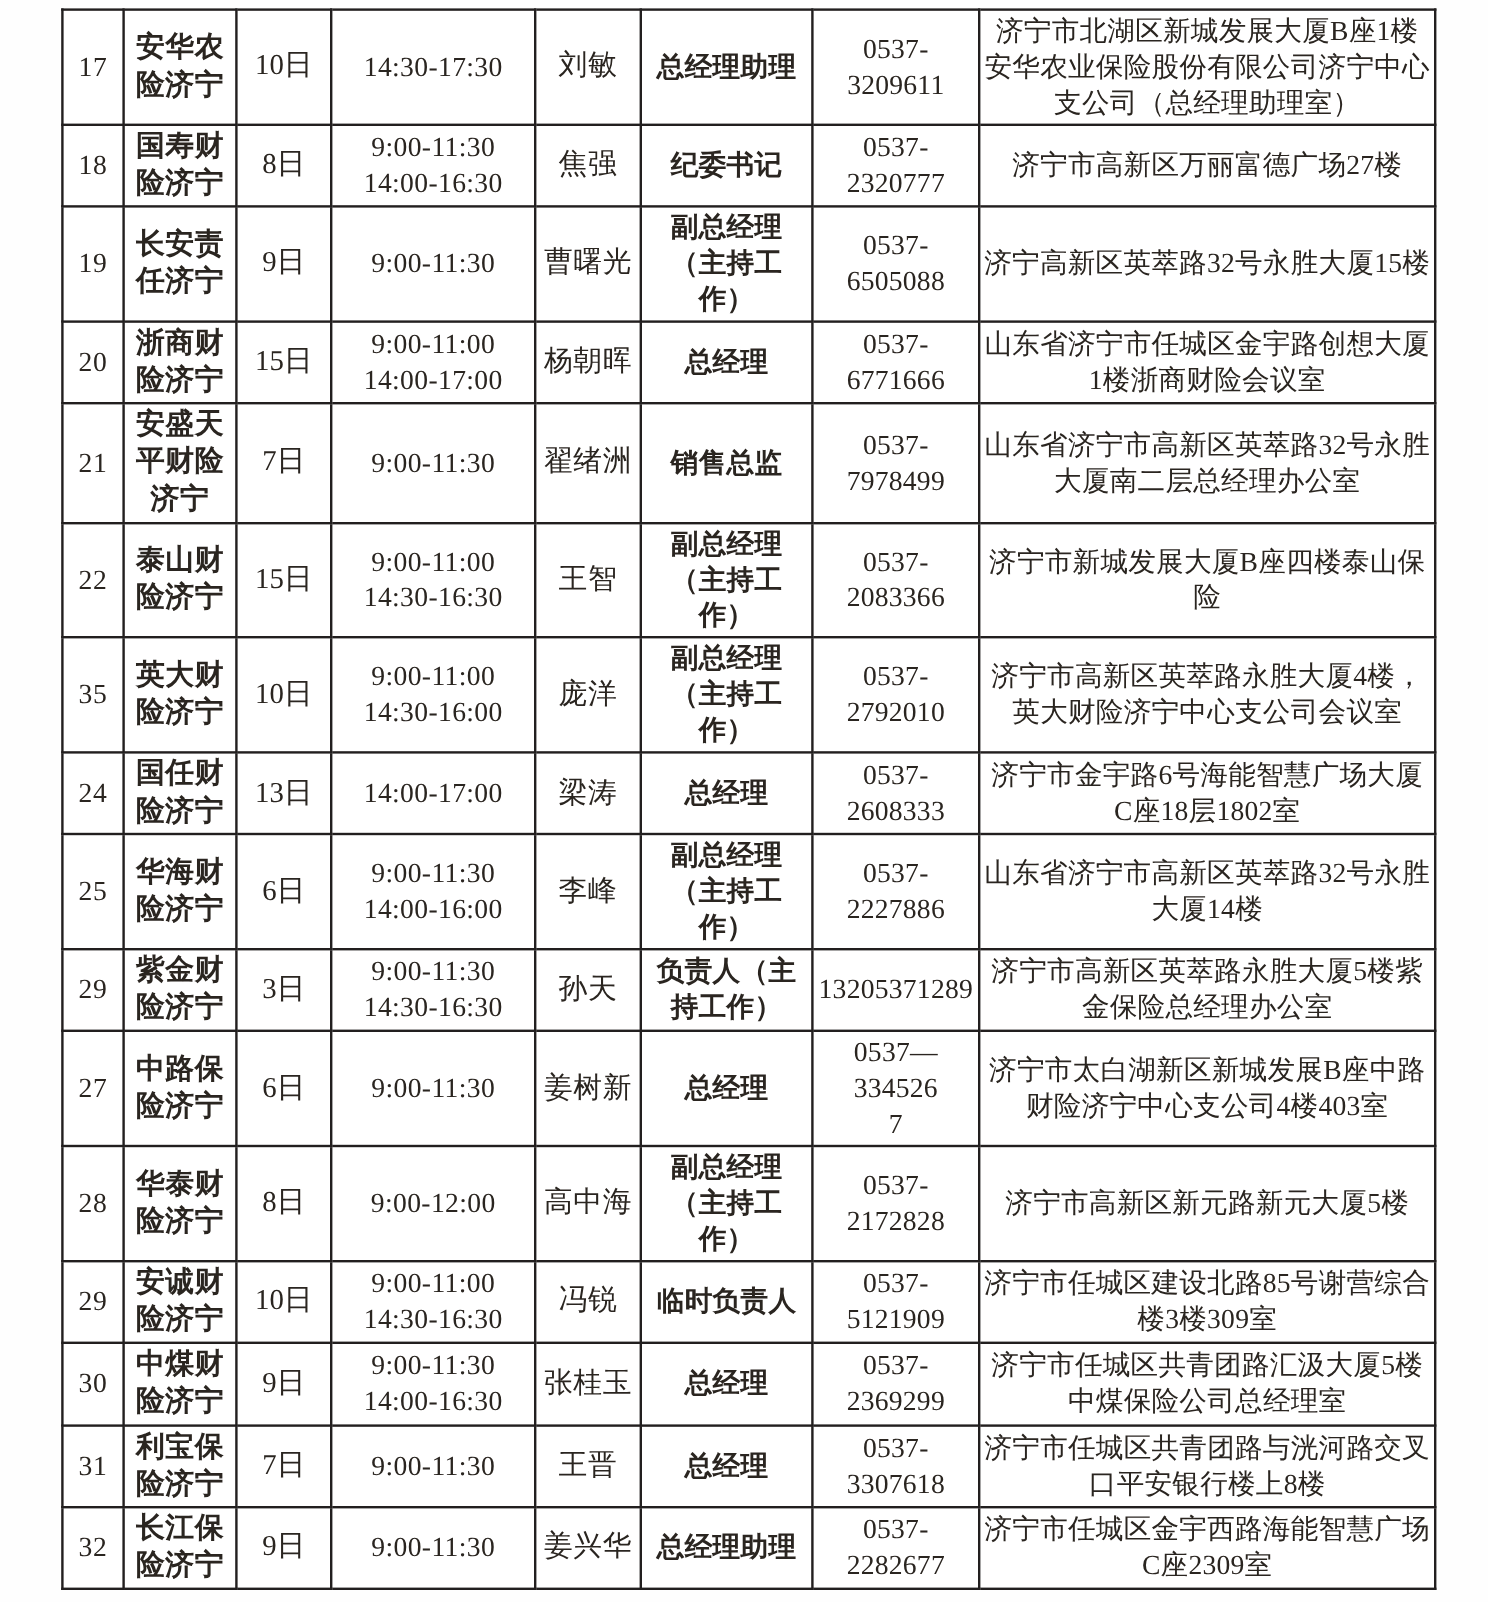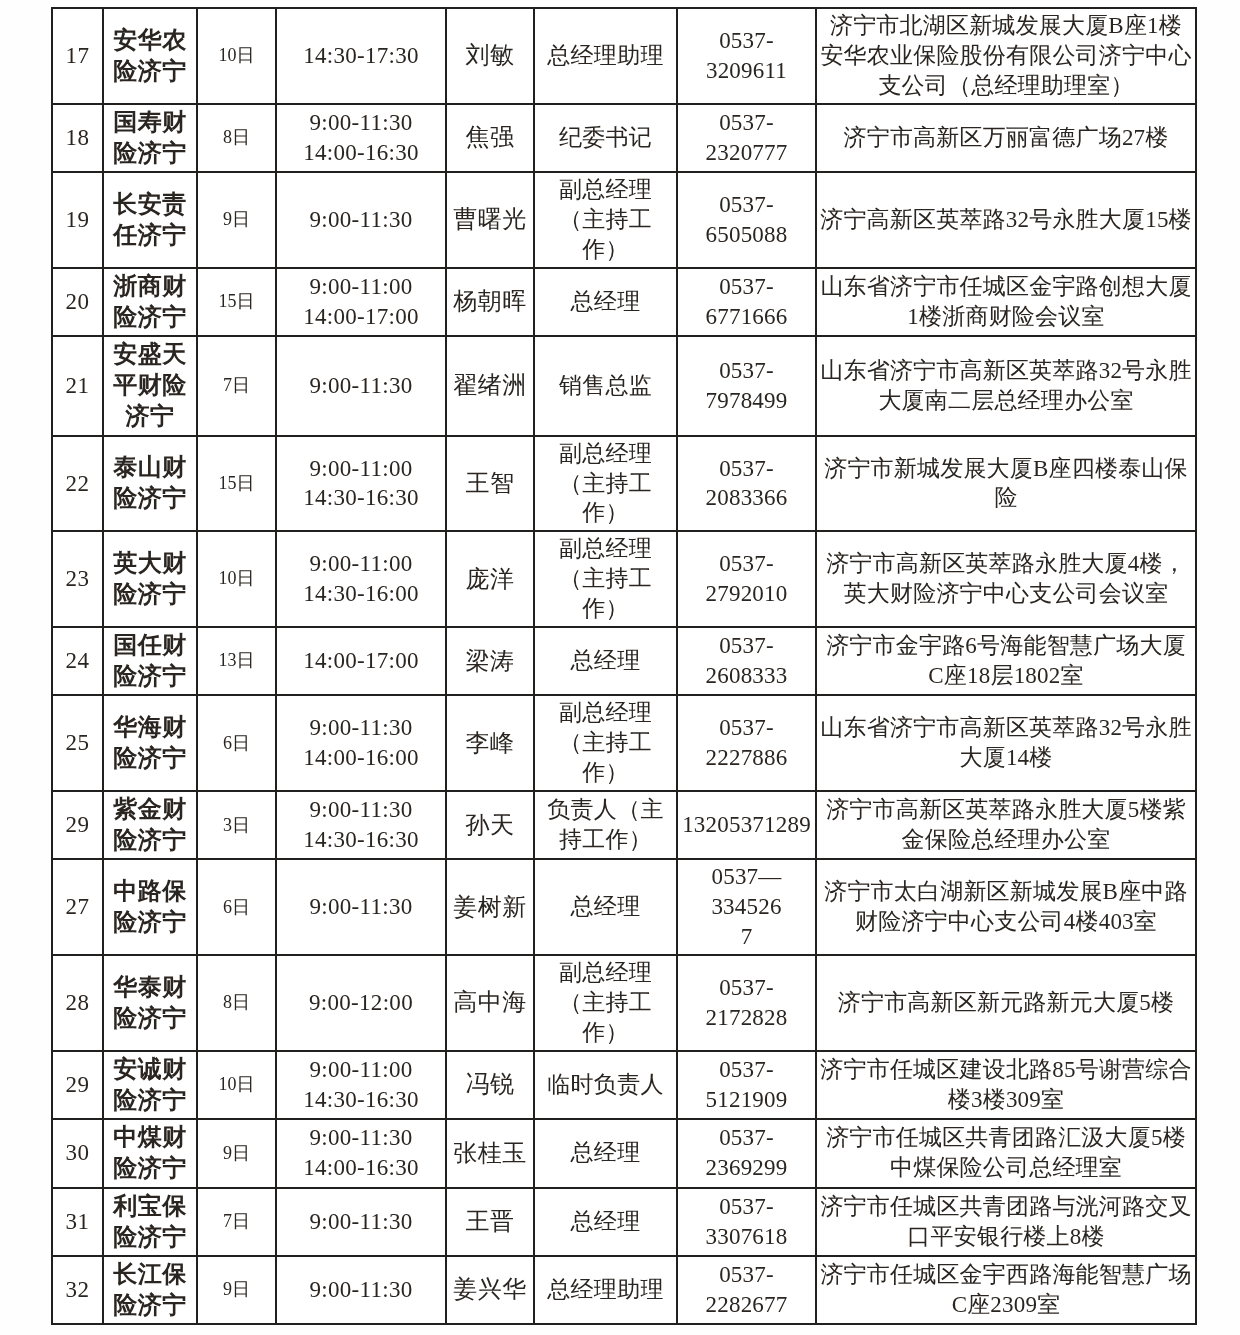--- a/index.html
+++ b/index.html
@@ -57,7 +57,7 @@
     font-weight: bold;
   }
   .cell-date {
-    font-size: 18px;
+    font-size: 24px;
   }
   .cell-time {
     font-size: 23px;

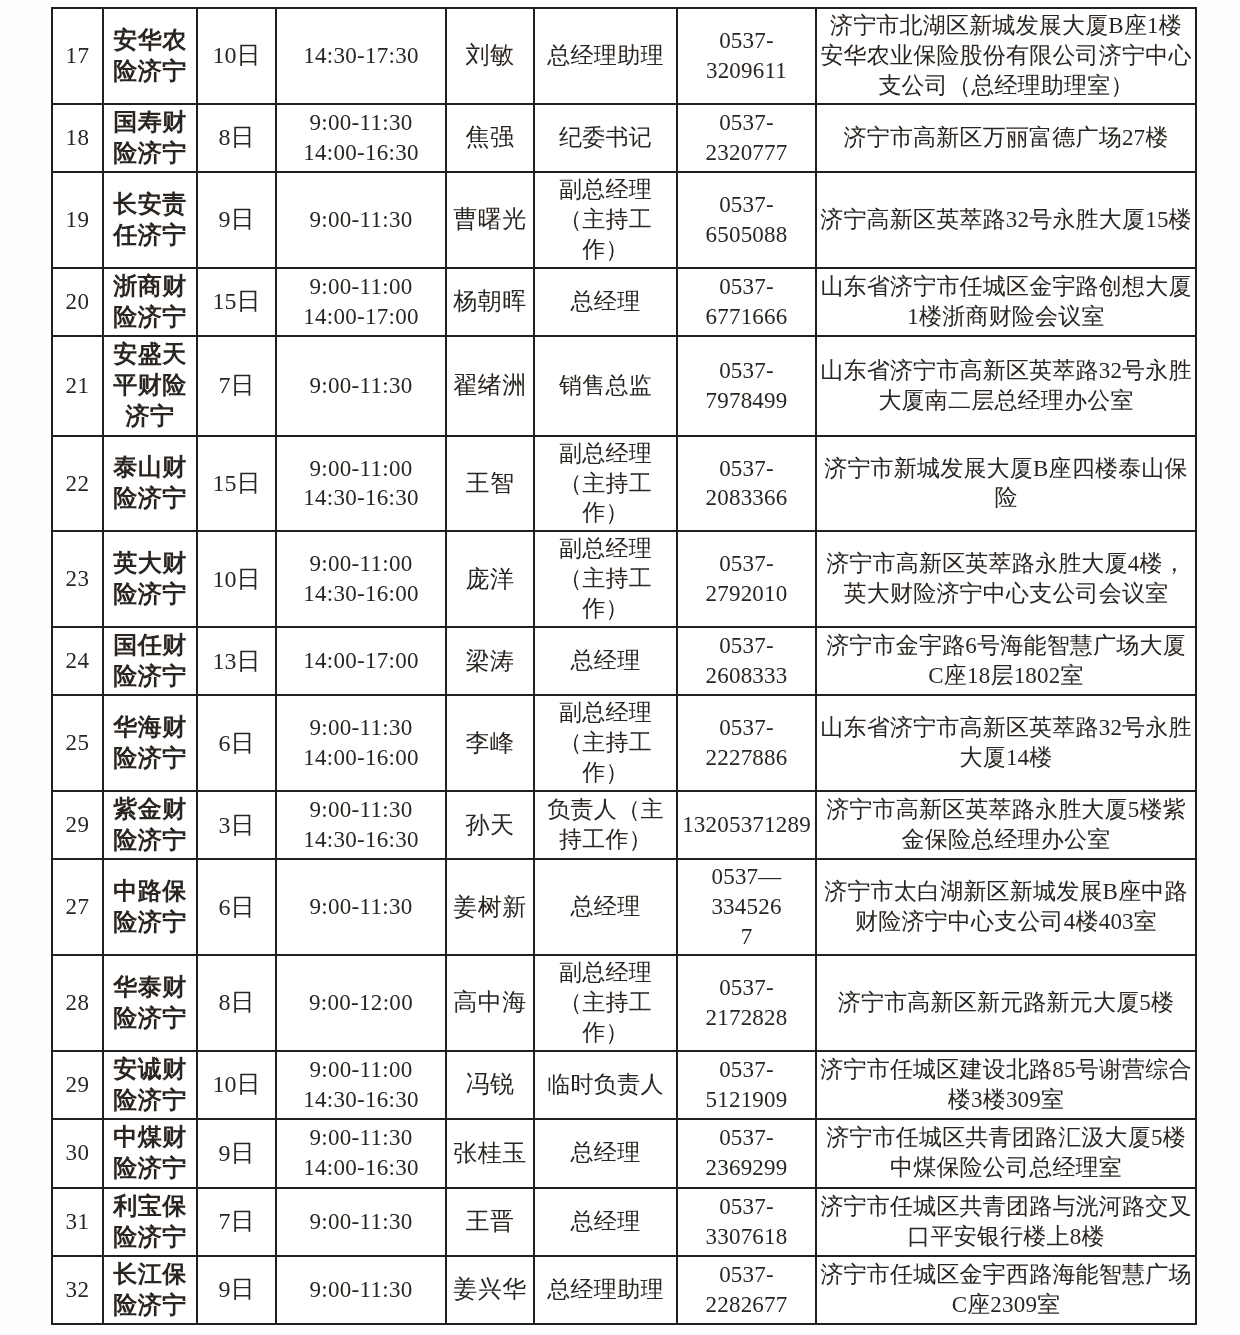--- a/index.html
+++ b/index.html
@@ -71,6 +71,7 @@
   .cell-title {
     font-size: 23px;
     letter-spacing: 0.3px;
+    font-weight: bold;
   }
   .cell-phone {
     font-size: 23px;

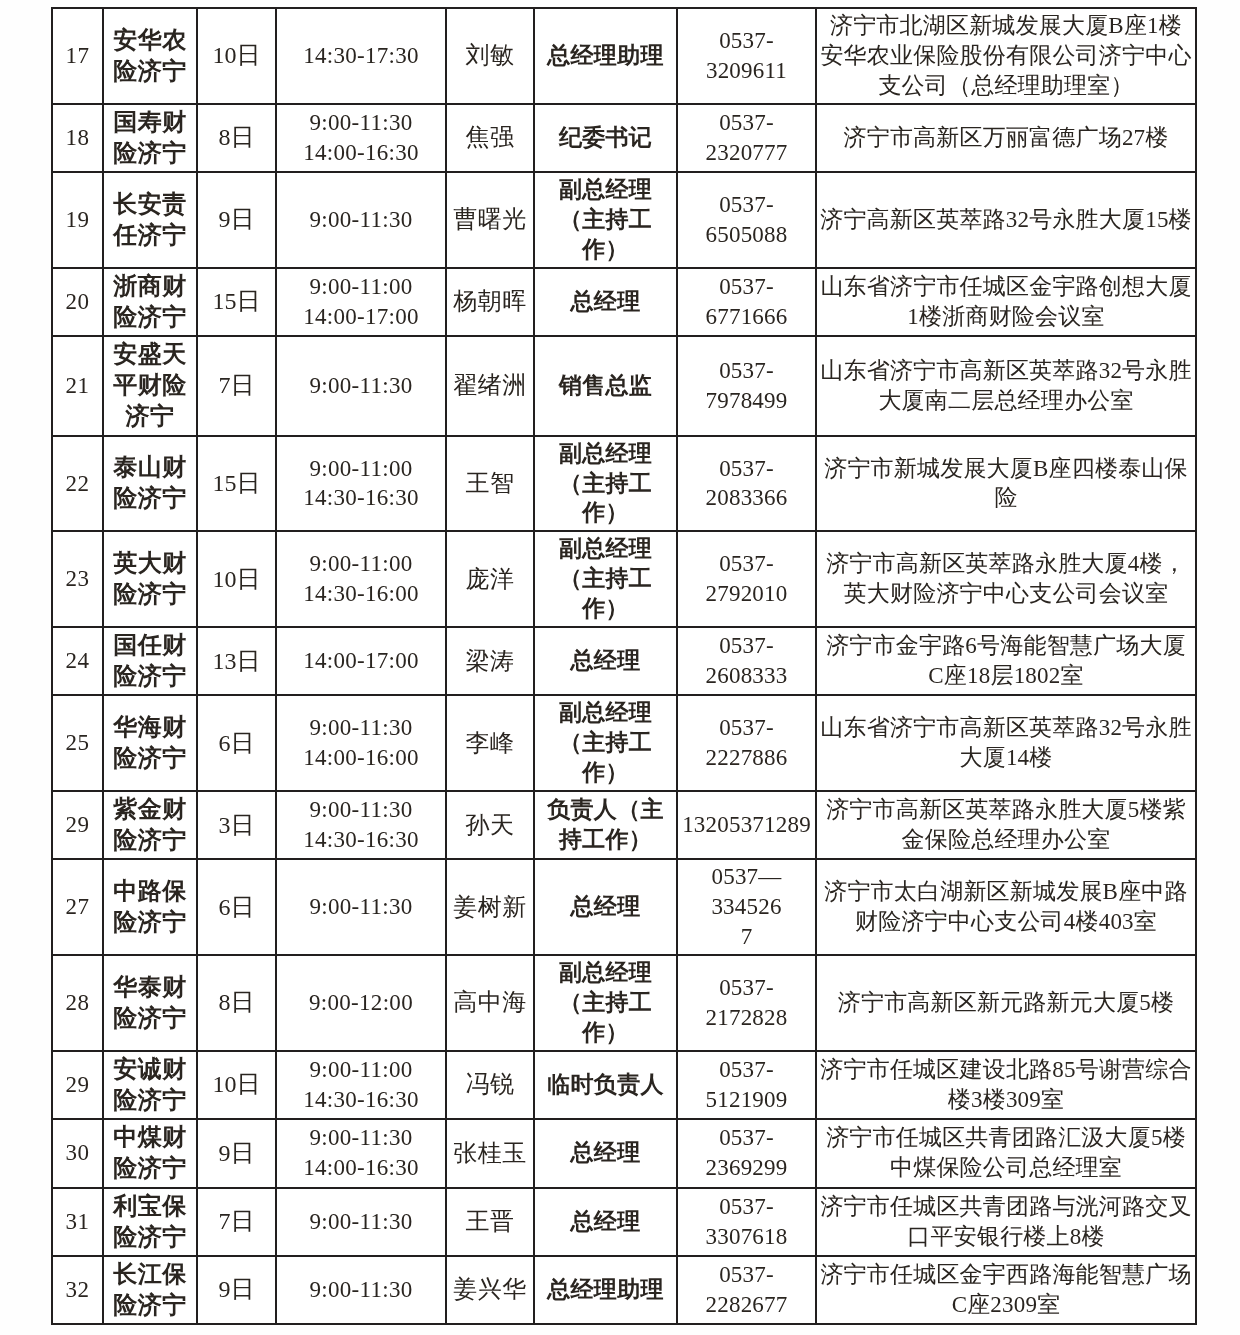--- a/index.html
+++ b/index.html
@@ -179,7 +179,7 @@
           <td class="cell-address">济宁市新城发展大厦B座四楼泰山保险</td>
         </tr>
         <tr>
-          <td class="cell-index">23</td>
+          <td class="cell-index">35</td>
           <td class="cell-company">英大财
 险济宁</td>
           <td class="cell-date">10日</td>

